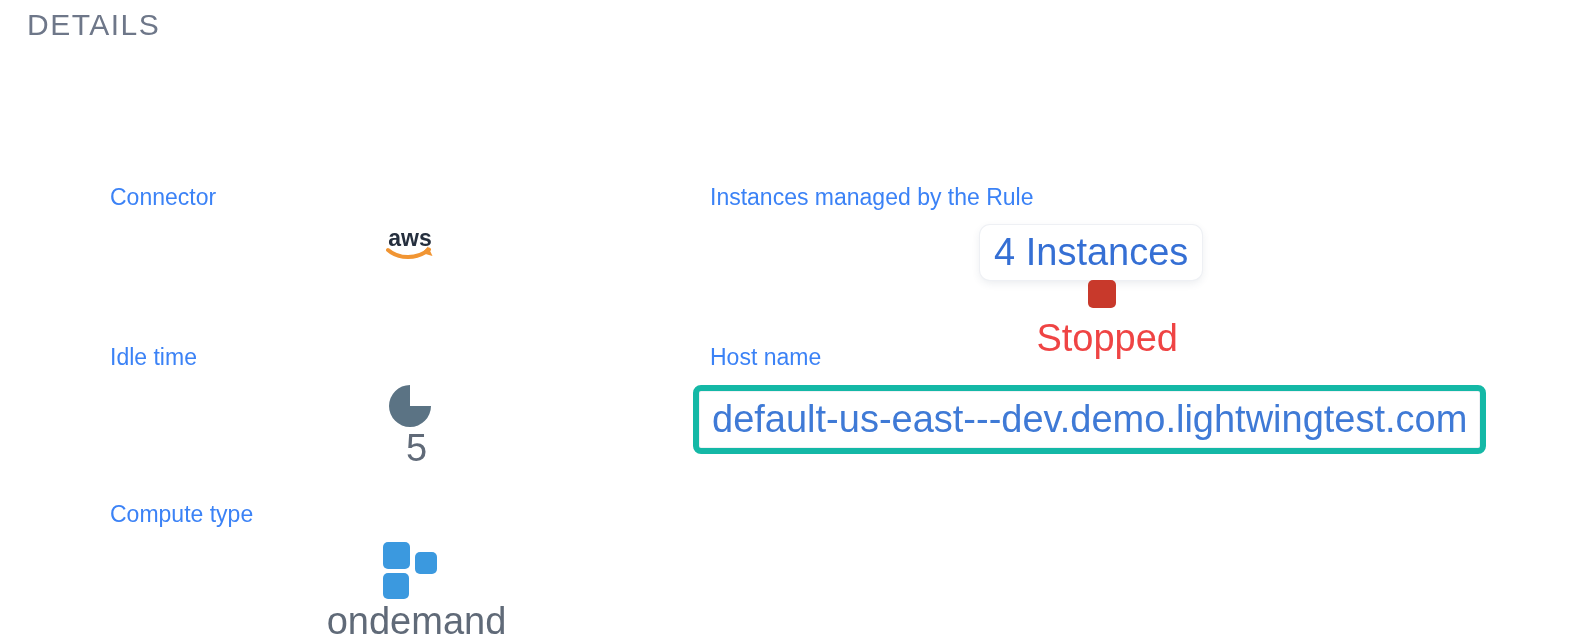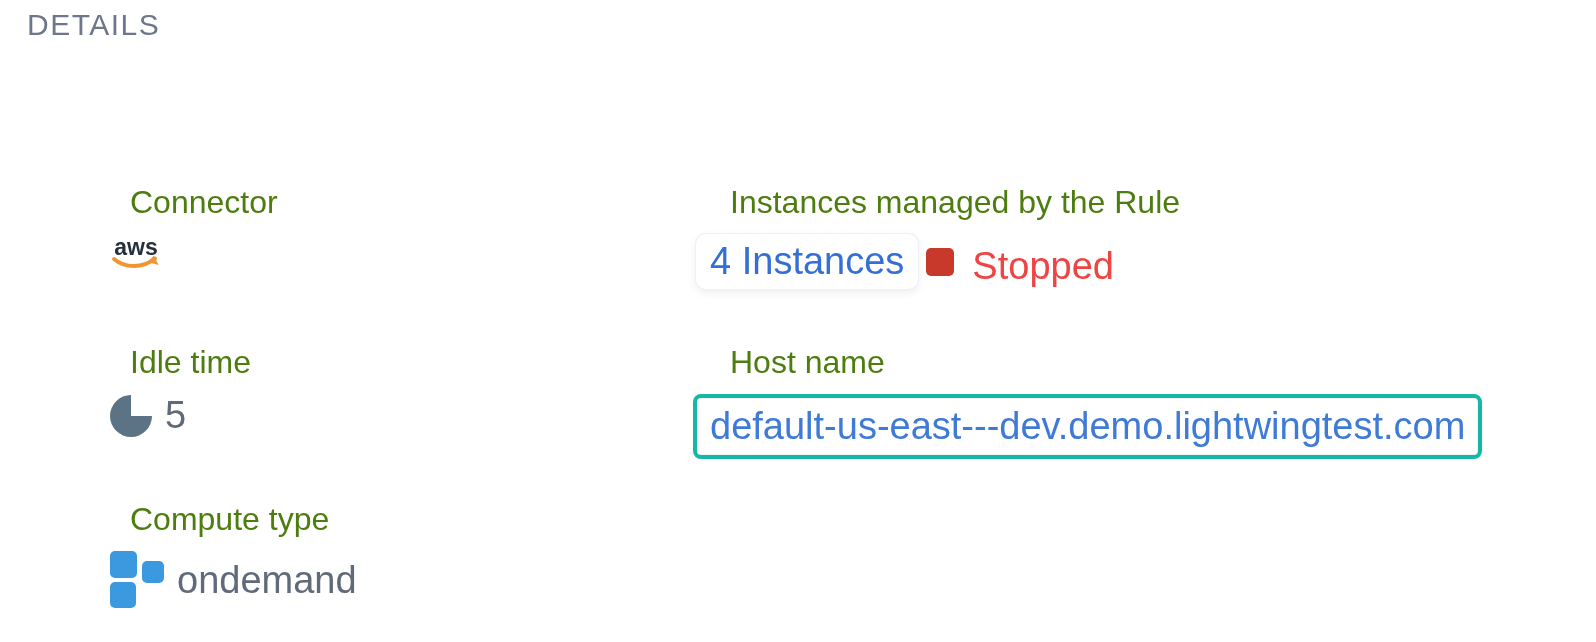--- a/index.html
+++ b/index.html
@@ -30,11 +30,10 @@
     grid-template-rows: 160px 157px auto;
   }
   .field-label {
-    font-size: 32px;
+    font-size: 23px;
     line-height: 1;
-    color: #4d7c0f;
+    color: #3b82f6;
     margin-bottom: 16px;
-    margin-left: 20px;
   }
   .value-row {
     display: flex;

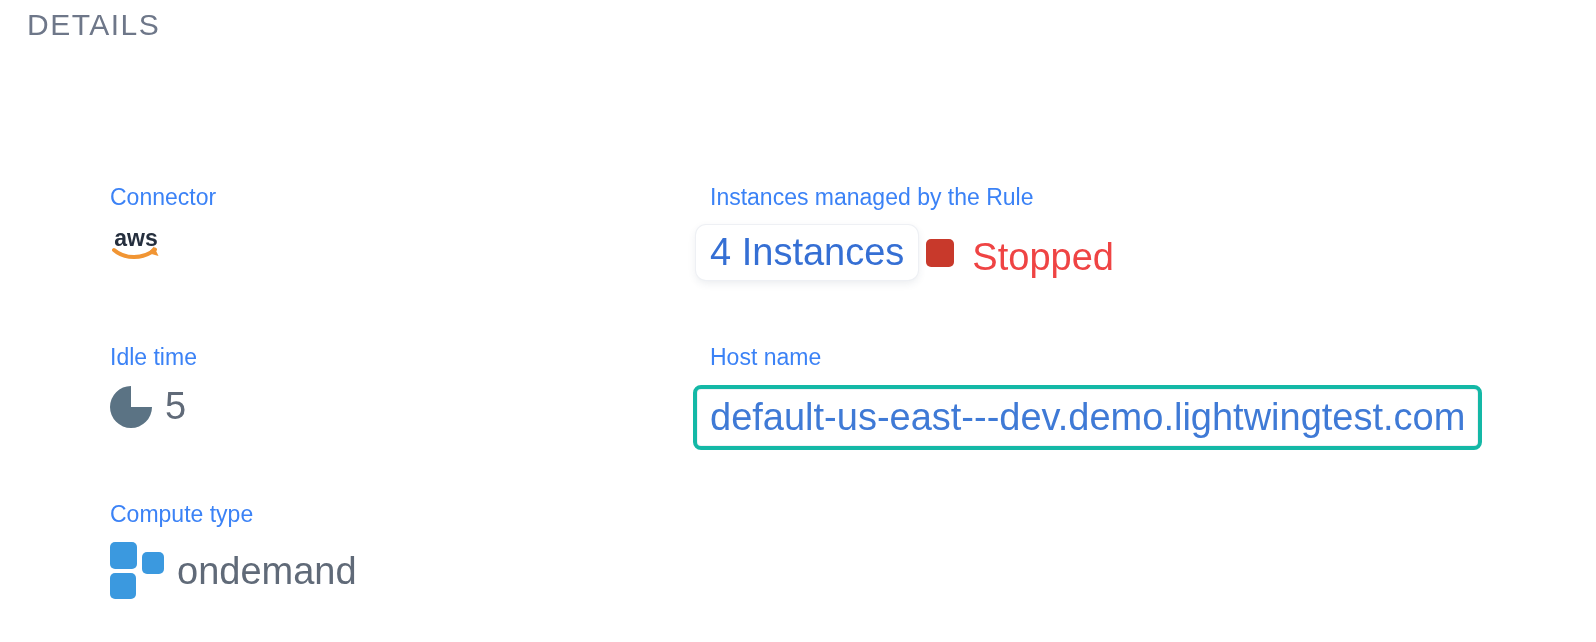--- a/index.html
+++ b/index.html
@@ -40,6 +40,7 @@
     align-items: center;
     font-size: 38px;
     color: #606a78;
+    flex-direction: column;
   }
   .value-row .icon { flex: 0 0 auto; display: inline-flex; }
   .value-text { margin-left: 13px; white-space: nowrap; }

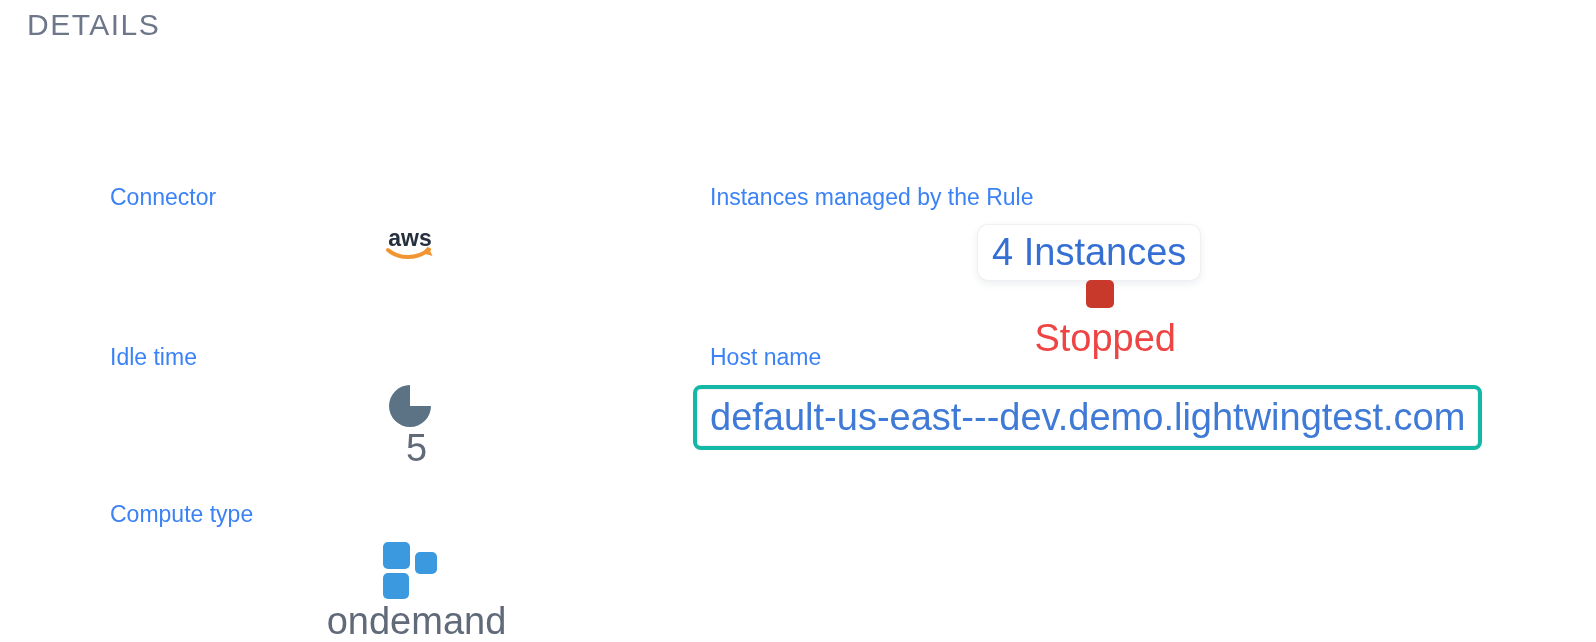--- a/index.html
+++ b/index.html
@@ -77,7 +77,7 @@
   .domain-box {
     display: inline-flex;
     align-items: center;
-    border: 4px solid #14b8a6;
+    border: 6px solid #14b8a6;
     border-radius: 8px;
     background: #ffffff;
     box-shadow: inset 0 0 0 1px #f0f1f5;

